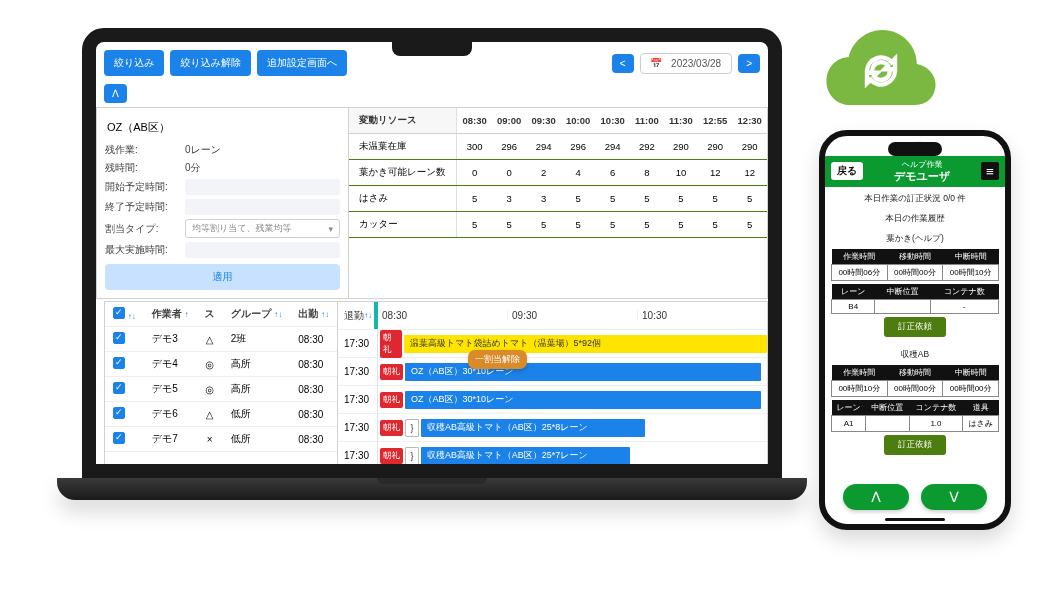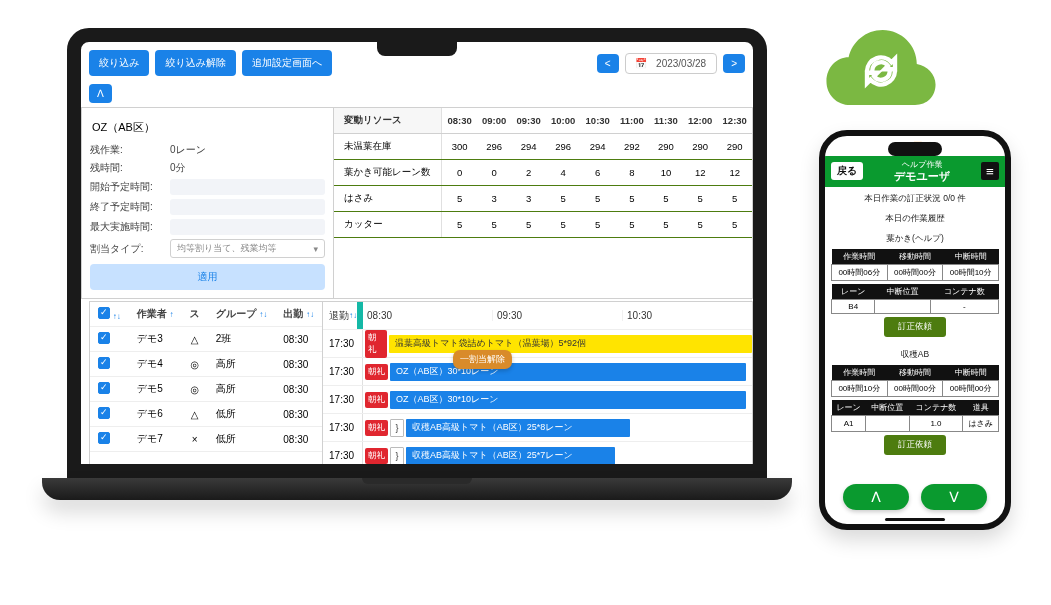--- a/index.html
+++ b/index.html
@@ -6,7 +6,7 @@
     body { font-family: sans-serif; background: #fff; width: 1051px; height: 605px; position: relative; overflow: hidden; }
 
     
-    .laptop { position: absolute; left: 42px; top: 28px; width: 750px; height: 520px; }
+    .laptop { position: absolute; left: 57px; top: 28px; width: 750px; height: 520px; }
     .laptop-bezel { position: relative; width: 700px; height: 450px; margin: 0 auto; border: 14px solid #1a1a1a; border-radius: 22px 22px 0 0; background: #fff; overflow: hidden; }
     .laptop-base { width: 750px; height: 22px; background: linear-gradient(#3a3a3a,#1a1a1a); border-radius: 0 0 18px 18px; margin: 0 auto; position: relative; box-shadow: 0 12px 20px rgba(0,0,0,0.15); }
     .laptop-notch { position: absolute; top: 0; left: 50%; transform: translateX(-50%); width: 80px; height: 14px; background: #1a1a1a; border-radius: 0 0 8px 8px; z-index: 5; }

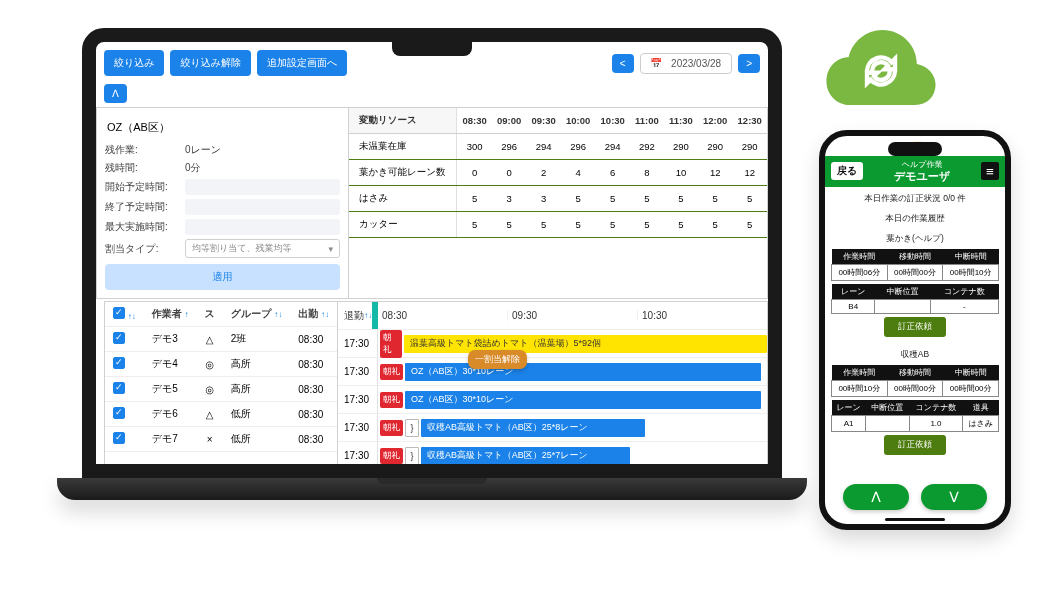--- a/index.html
+++ b/index.html
@@ -173,7 +173,7 @@
                   <th>10:30</th>
                   <th>11:00</th>
                   <th>11:30</th>
-                  <th>12:00</th>
+                  <th>12:55</th>
                   <th>12:30</th>
                 </tr>
               </thead>

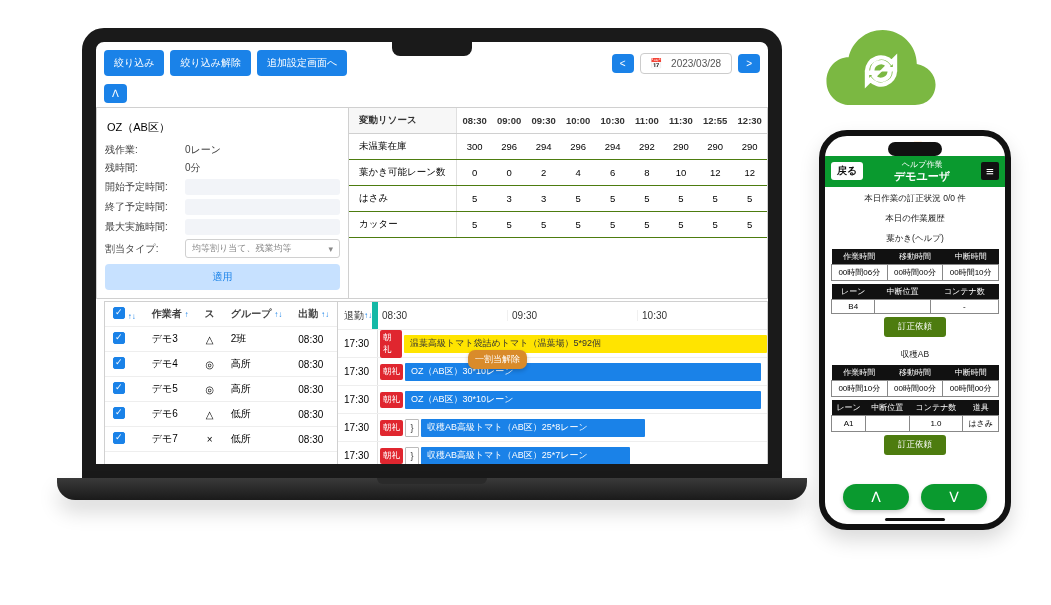--- a/index.html
+++ b/index.html
@@ -148,16 +148,16 @@
               <div class="input-slot"></div>
             </div>
           <div class="row">
-              <span class="lab">最大実施時間:</span>
-              <div class="input-slot"></div>
-            </div>
-          <div class="row">
               <span class="lab">割当タイプ:</span>
             <div class="select-slot">
               <span>均等割り当て、残業均等</span>
               <span>▾</span>
             </div>
           </div>
+          <div class="row">
+              <span class="lab">最大実施時間:</span>
+              <div class="input-slot"></div>
+            </div>
           <button class="apply-btn">適用</button>
         </div>
 

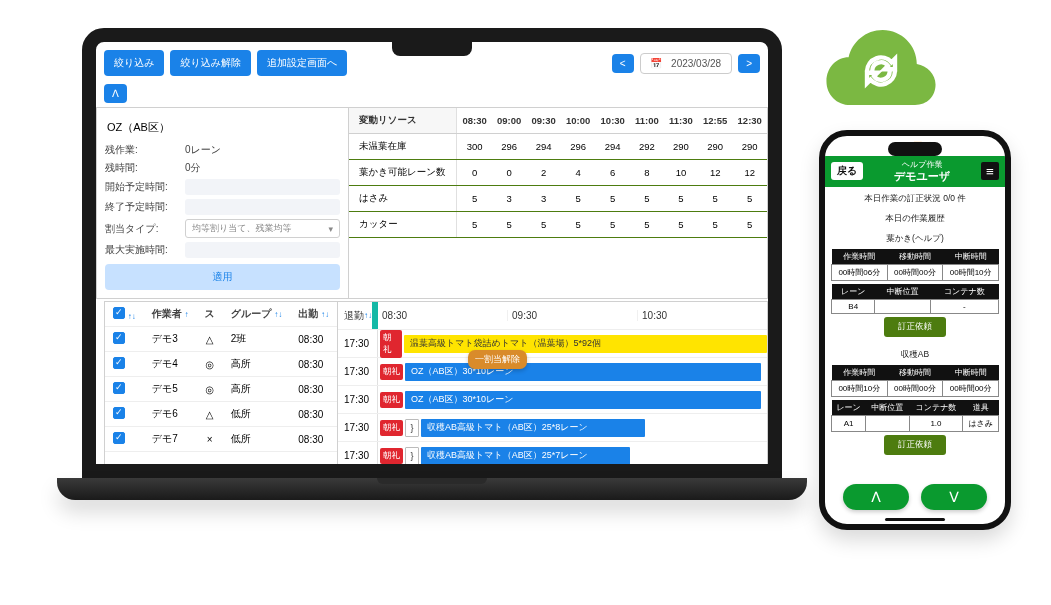--- a/index.html
+++ b/index.html
@@ -53,7 +53,7 @@
 
     .sched-right { flex: 1; position: relative; overflow: hidden; }
     .sched-right-header { display: flex; border-bottom: 1px solid #eee; height: 28px; align-items: center; font-size: 10px; color: #333; }
-    .sched-right-header .leave-col { width: 40px; padding-left: 6px; height: 100%; display: flex; align-items: center; border-right: 6px solid #14b8a6; }
+    .sched-right-header .leave-col { width: 40px; padding-left: 6px; height: 100%; display: flex; align-items: center; border-right: 4px solid #14b8a6; }
     .time-grid { flex: 1; position: relative; display: flex; }
     .time-grid .tick { flex: 1; padding-left: 4px; border-left: 1px solid #f0f0f0; }
     .time-grid .tick:first-child { border-left: none; }

